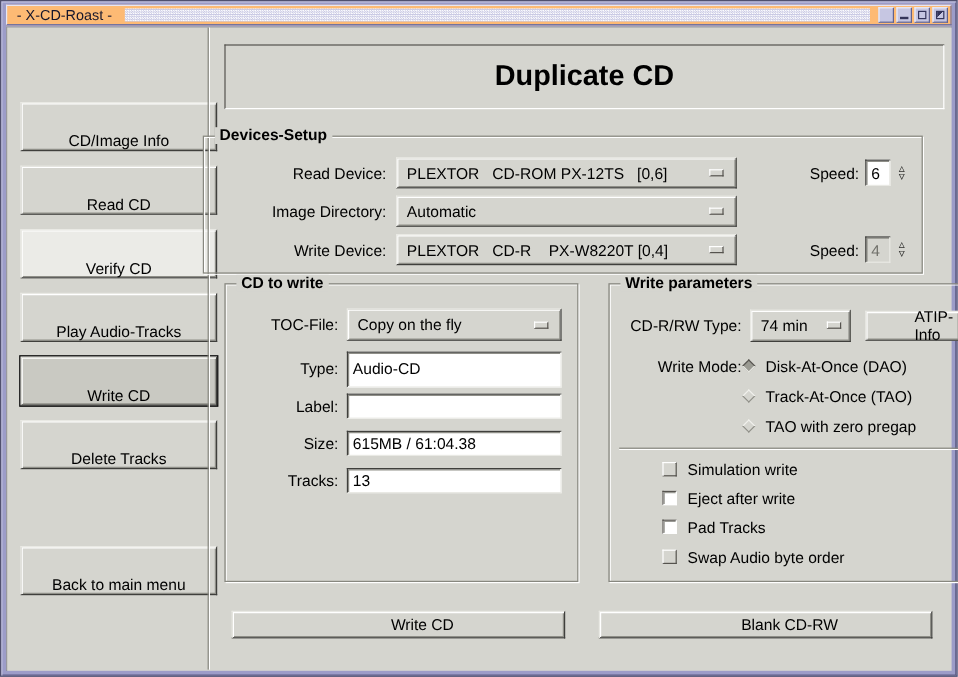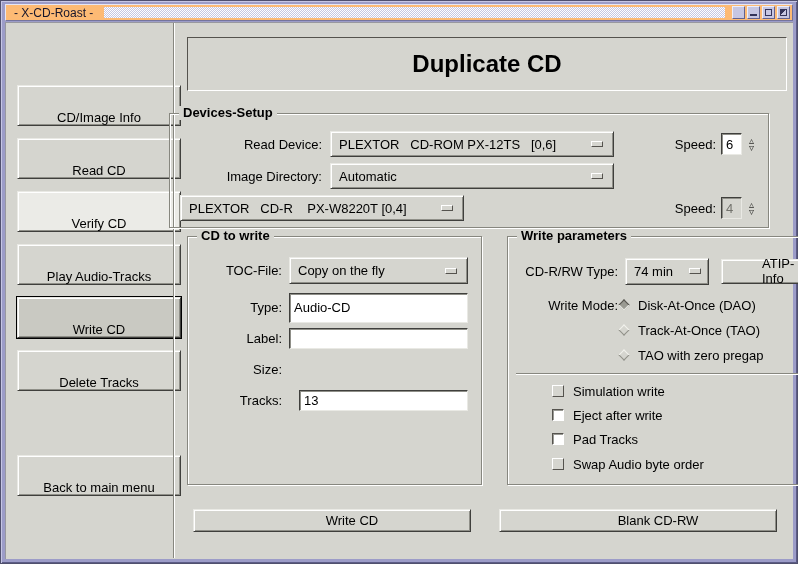--- a/index.html
+++ b/index.html
@@ -165,6 +165,7 @@
       </div>
 
       <div class="row" style="left:10px; right:10px; top:81px; height:26px">
+        <span class="lbl" style="width:142px; margin-right:8px">Write Device:</span>
         <div class="optmenu raised" style="width:284px; height:26px">
           <span class="opt-text">PLEXTOR   CD-R    PX-W8220T [0,4]</span>
           <span class="opt-ind"></span>

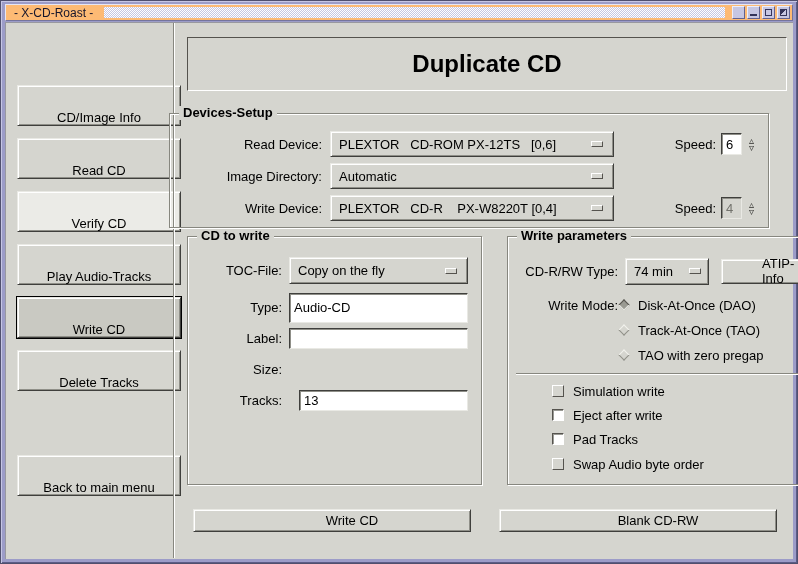--- a/index.html
+++ b/index.html
@@ -208,6 +208,9 @@
 
       <div class="row" style="left:10px; right:13px; top:122px; height:21px">
         <span class="lbl" style="width:84px; margin-right:7px">Size:</span>
+        <div class="entry" style="flex:1; height:21px">
+            <span>615MB / 61:04.38</span>
+          </div>
       </div>
 
       <div class="row" style="left:10px; right:13px; top:153px; height:21px">

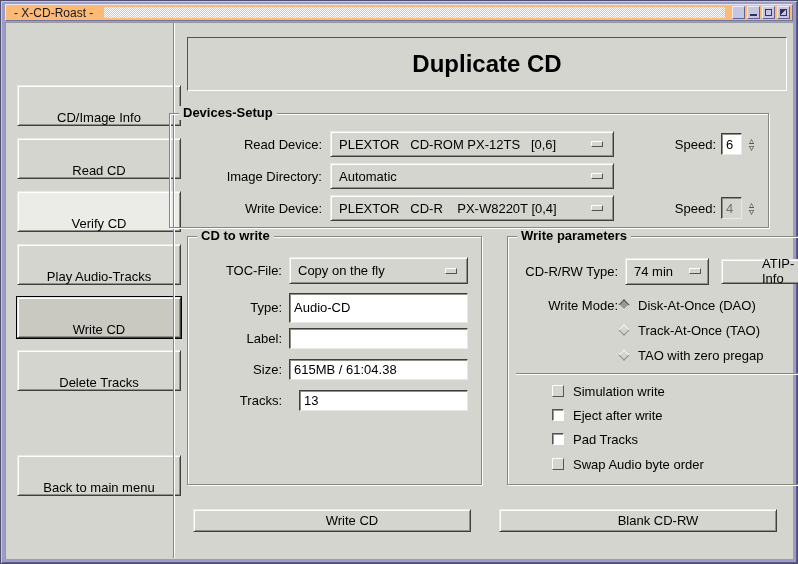--- a/index.html
+++ b/index.html
@@ -214,7 +214,7 @@
       </div>
 
       <div class="row" style="left:10px; right:13px; top:153px; height:21px">
-        <span class="lbl" style="width:84px; margin-right:17px">Tracks:</span>
+        <span class="lbl" style="width:84px; margin-right:7px">Tracks:</span>
         <div class="entry" style="flex:1; height:21px">
             <span>13</span>
           </div>

